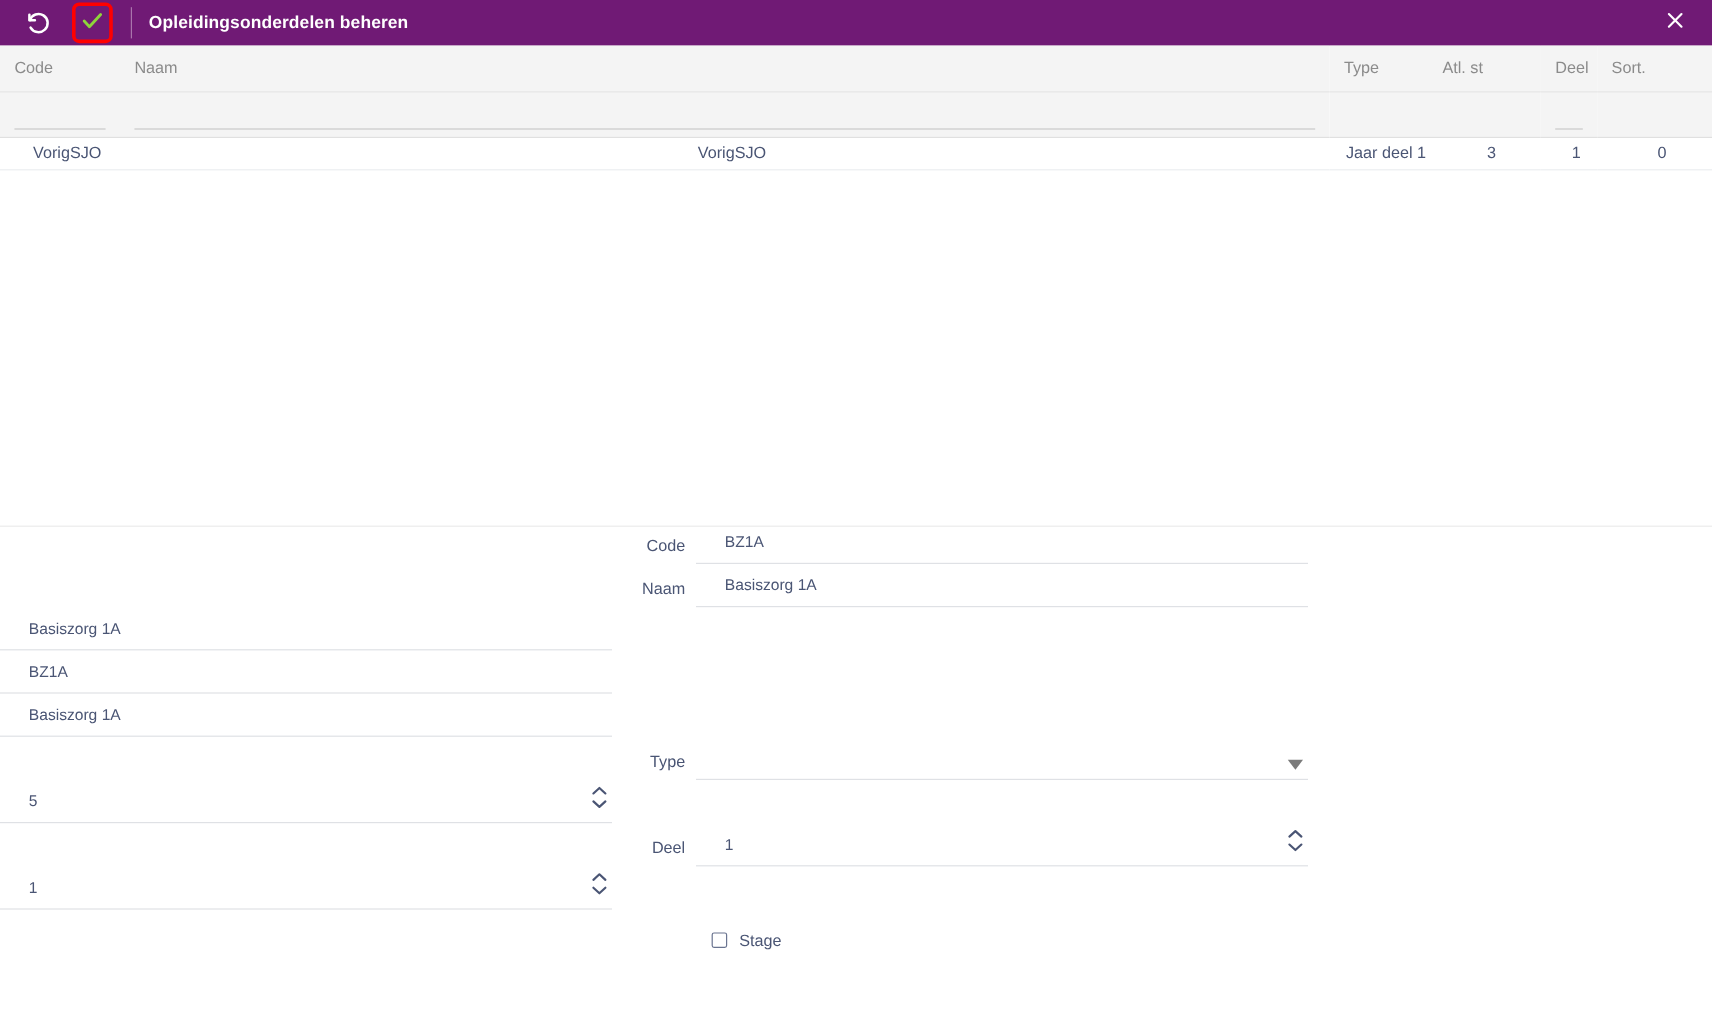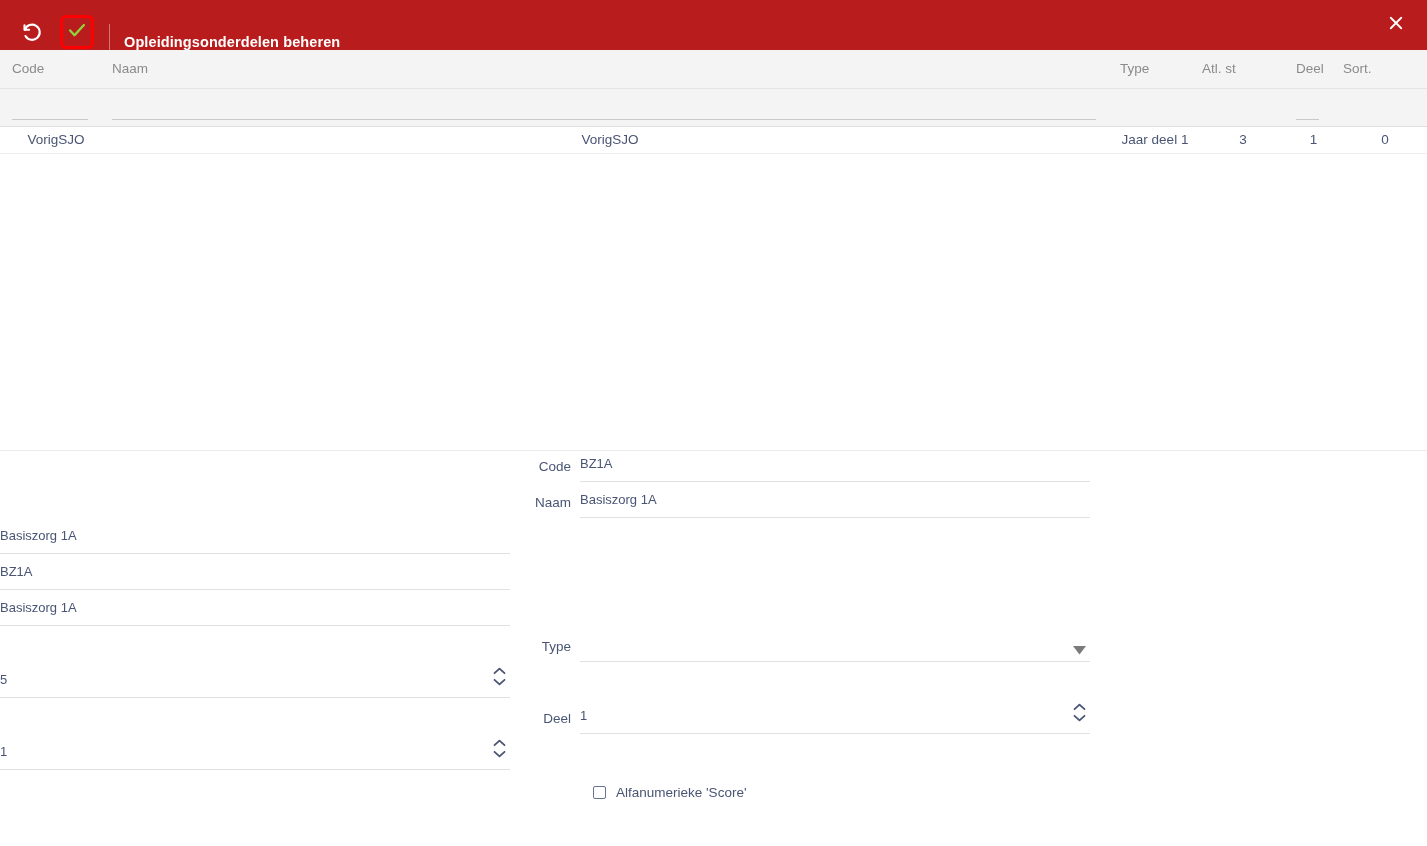--- a/index.html
+++ b/index.html
@@ -17,10 +17,10 @@
   
   .titlebar {
     position: relative;
-    height: 50px;
-    background: #b91c1c;
+    height: 38px;
+    background: #701a75;
     display: flex;
-    align-items: flex-end;
+    align-items: center;
     padding: 0 0 0 14px;
   }
   .tb-icon-btn {

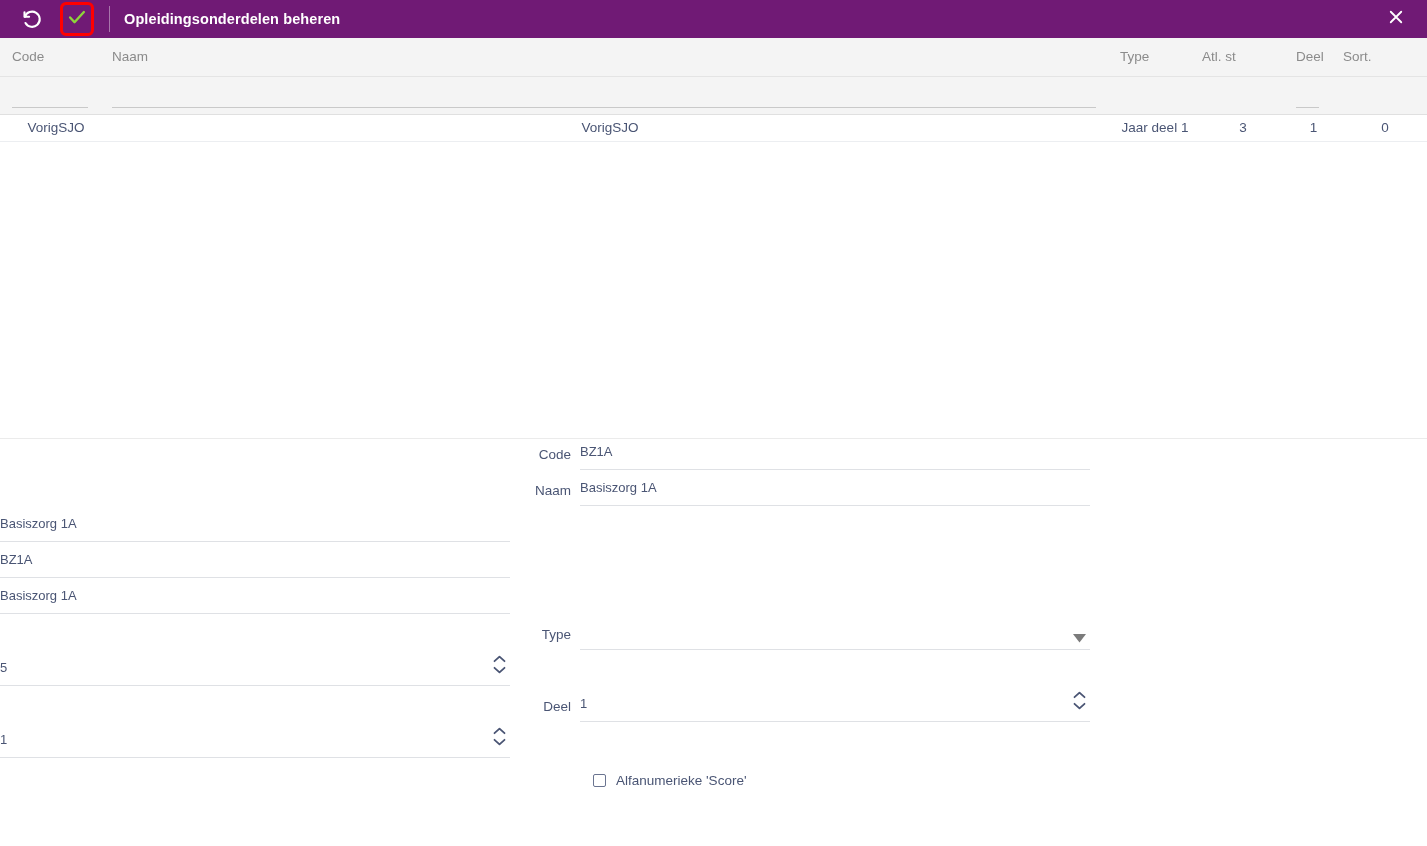--- a/index.html
+++ b/index.html
@@ -165,6 +165,7 @@
     line-height: 18px;
     padding-top: 2px;
     display: block;
+    margin-left: 24px;
   }
   .caret-down {
     position: absolute;

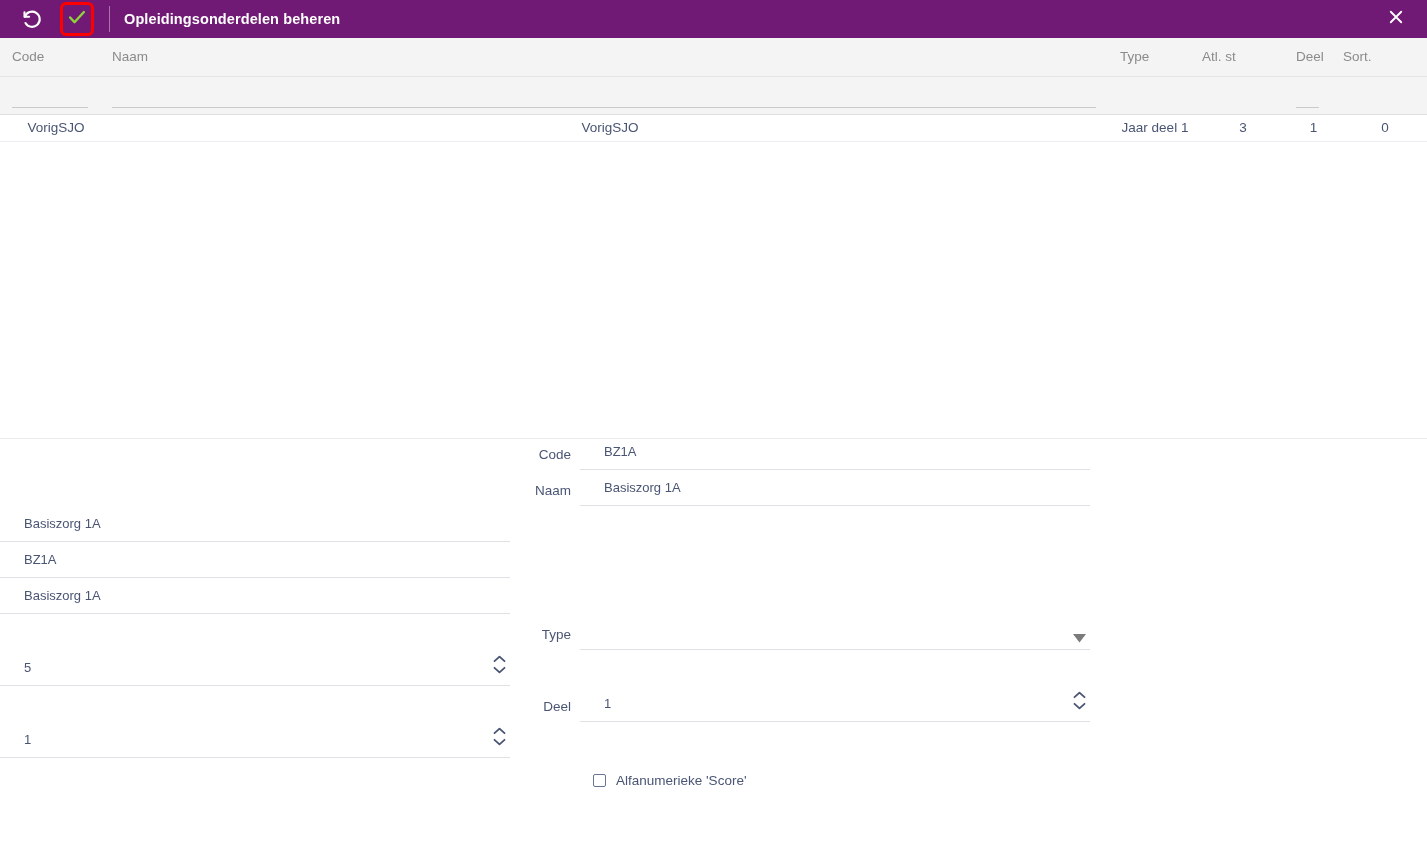--- a/index.html
+++ b/index.html
@@ -397,6 +397,10 @@
       </div>
     </div>
 
+    <div class="check-row" style="margin-top:3px;">
+      <span class="cb"></span>
+      <span class="check-label">Stage</span>
+    </div>
 
     <div class="check-row">
       <span class="cb"></span>

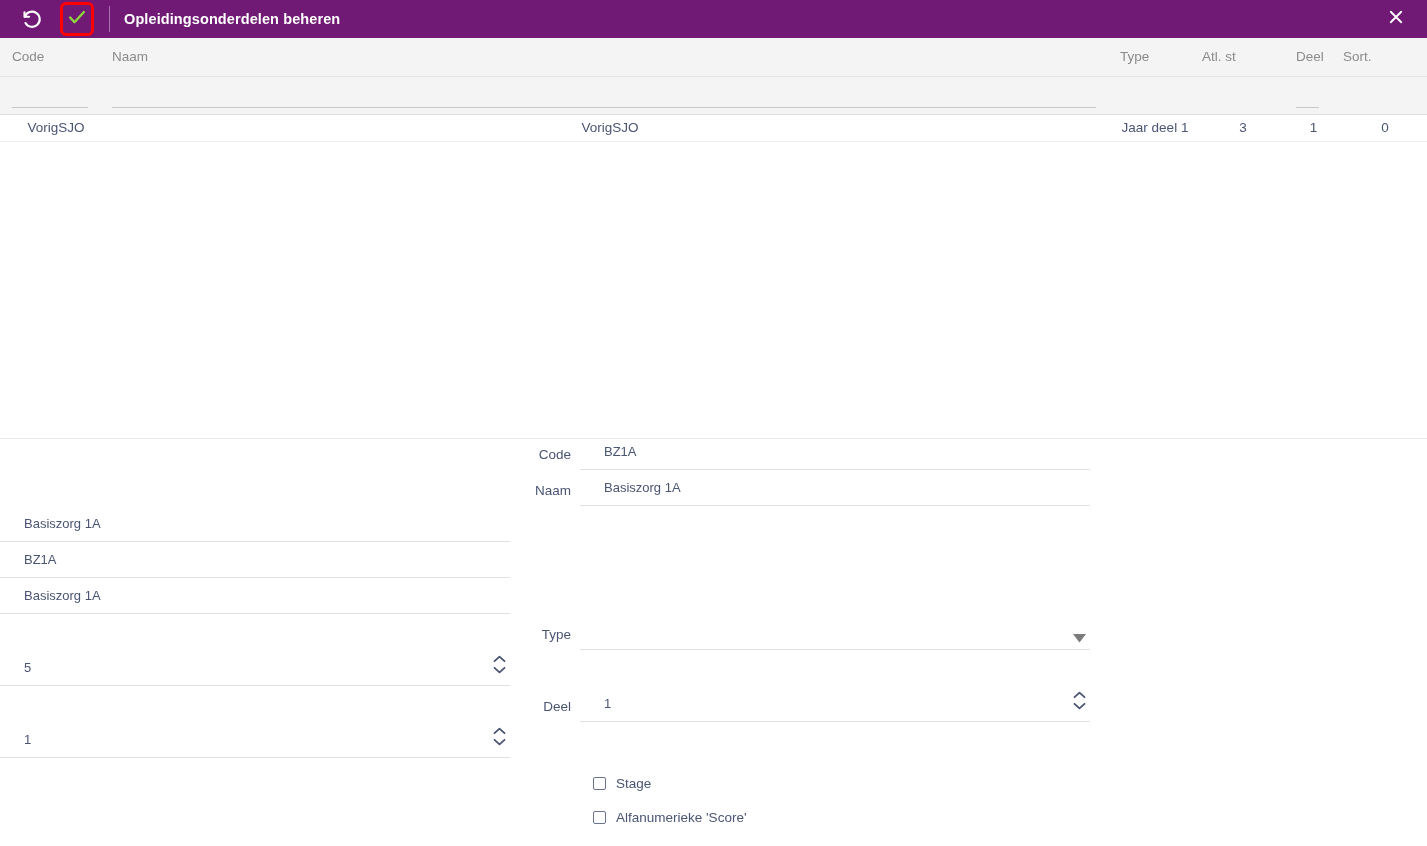--- a/index.html
+++ b/index.html
@@ -402,10 +402,6 @@
       <span class="check-label">Stage</span>
     </div>
 
-    <div class="check-row">
-      <span class="cb"></span>
-      <span class="check-label">Alfanumerieke 'Score'</span>
-    </div>
 
     <div class="check-row">
       

